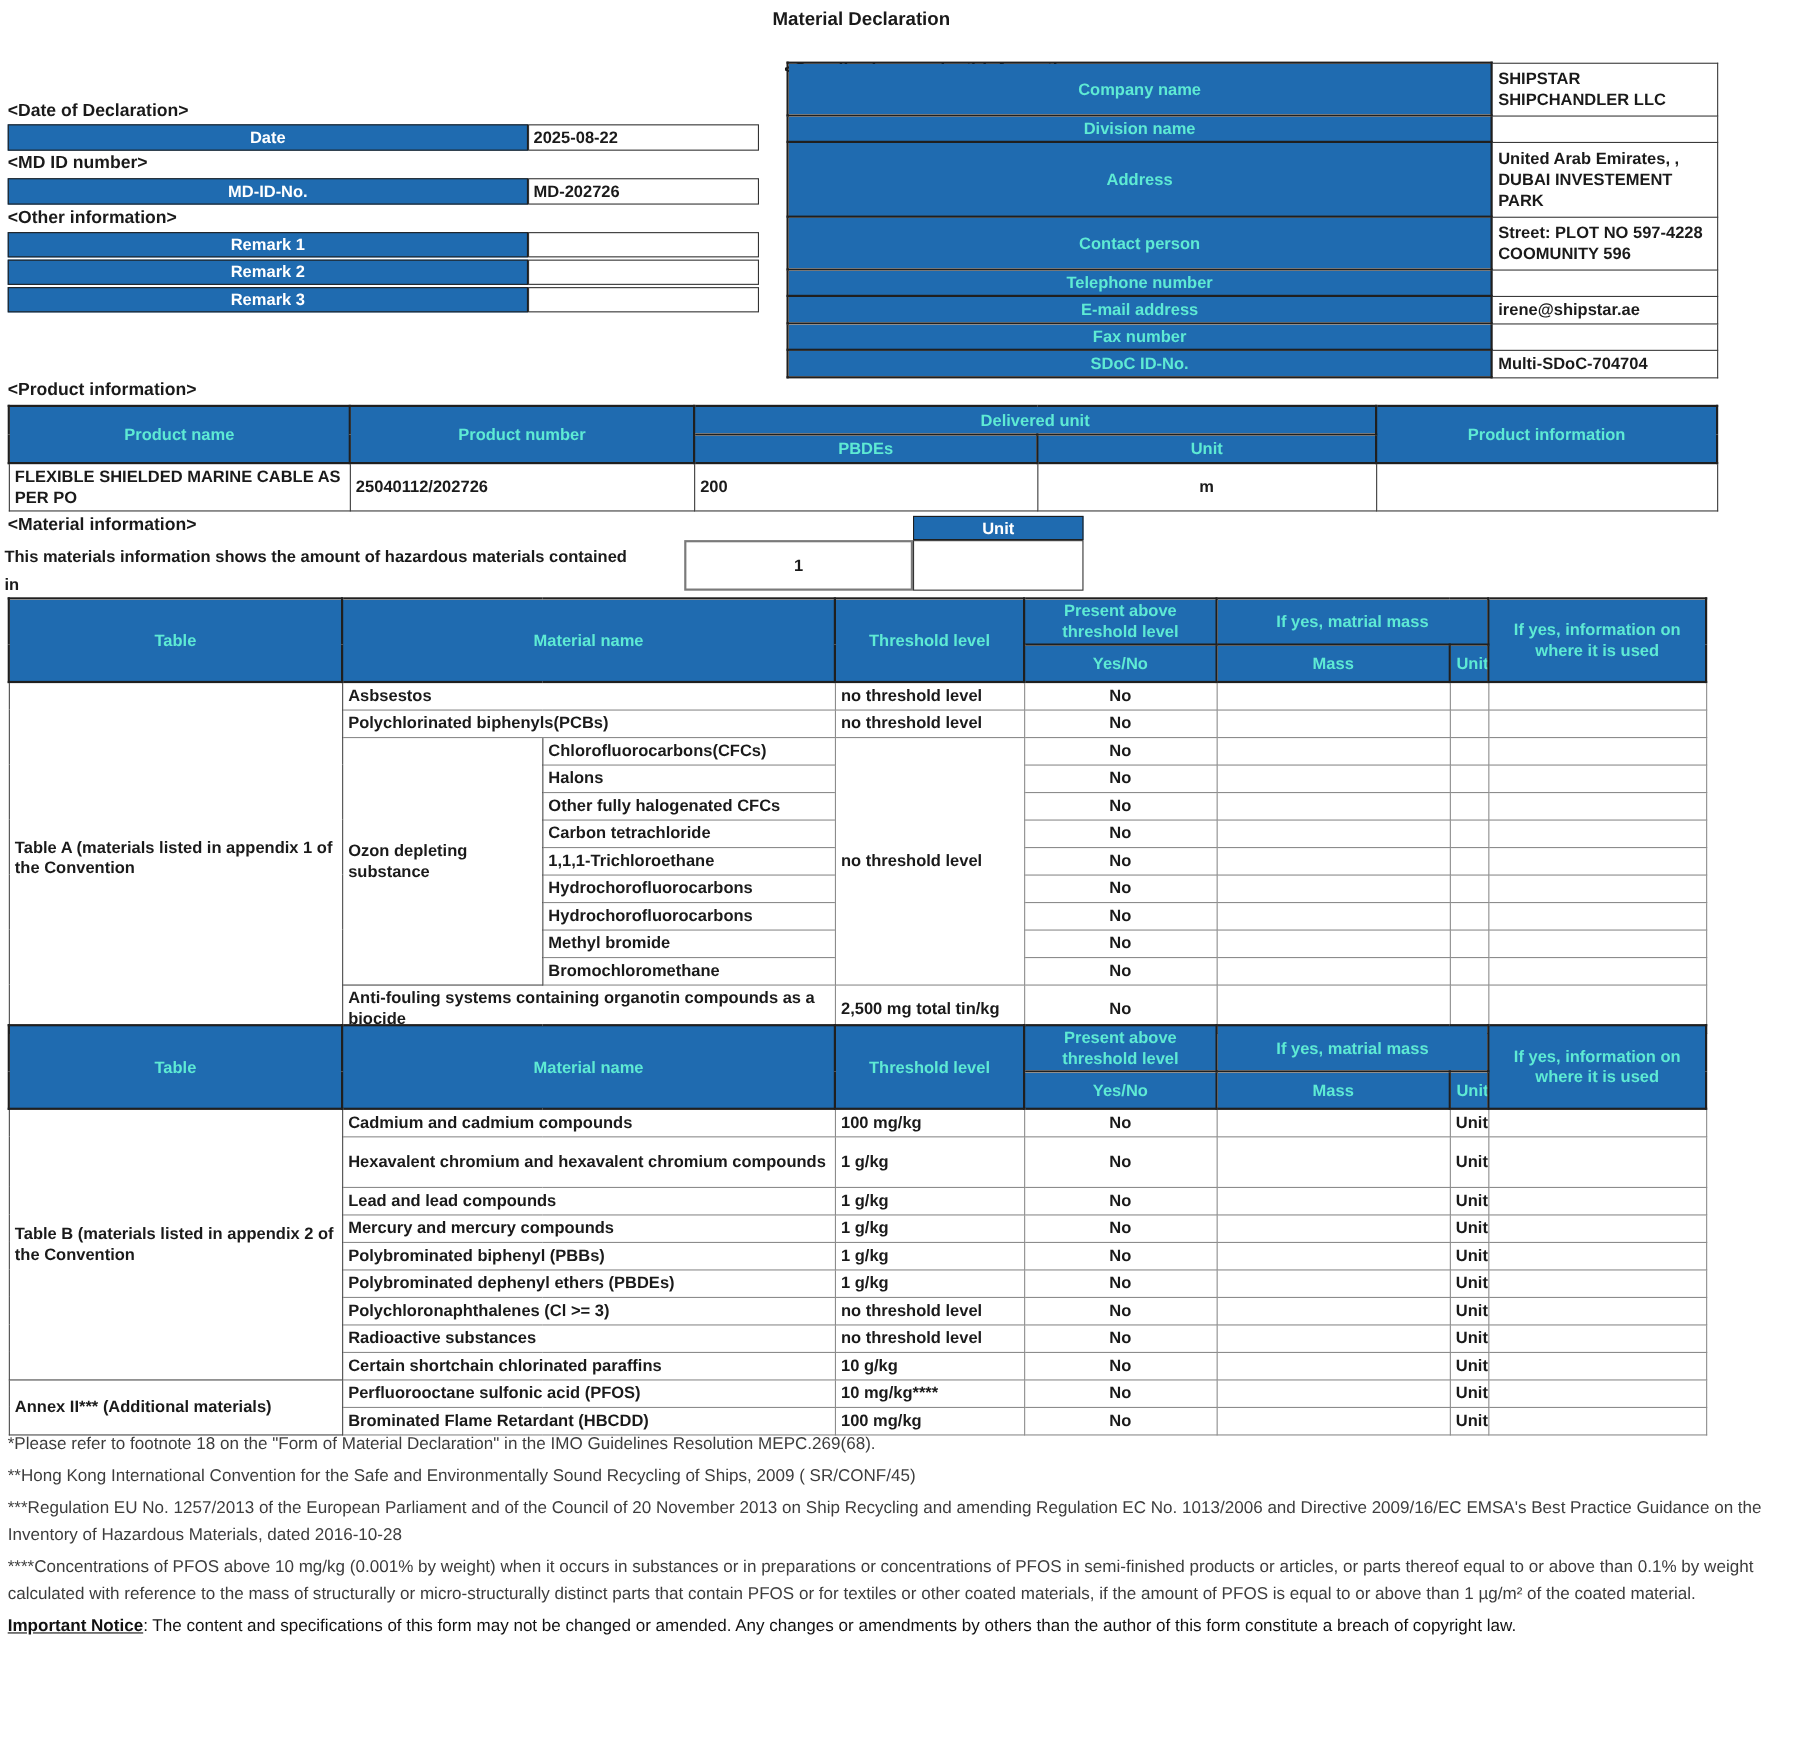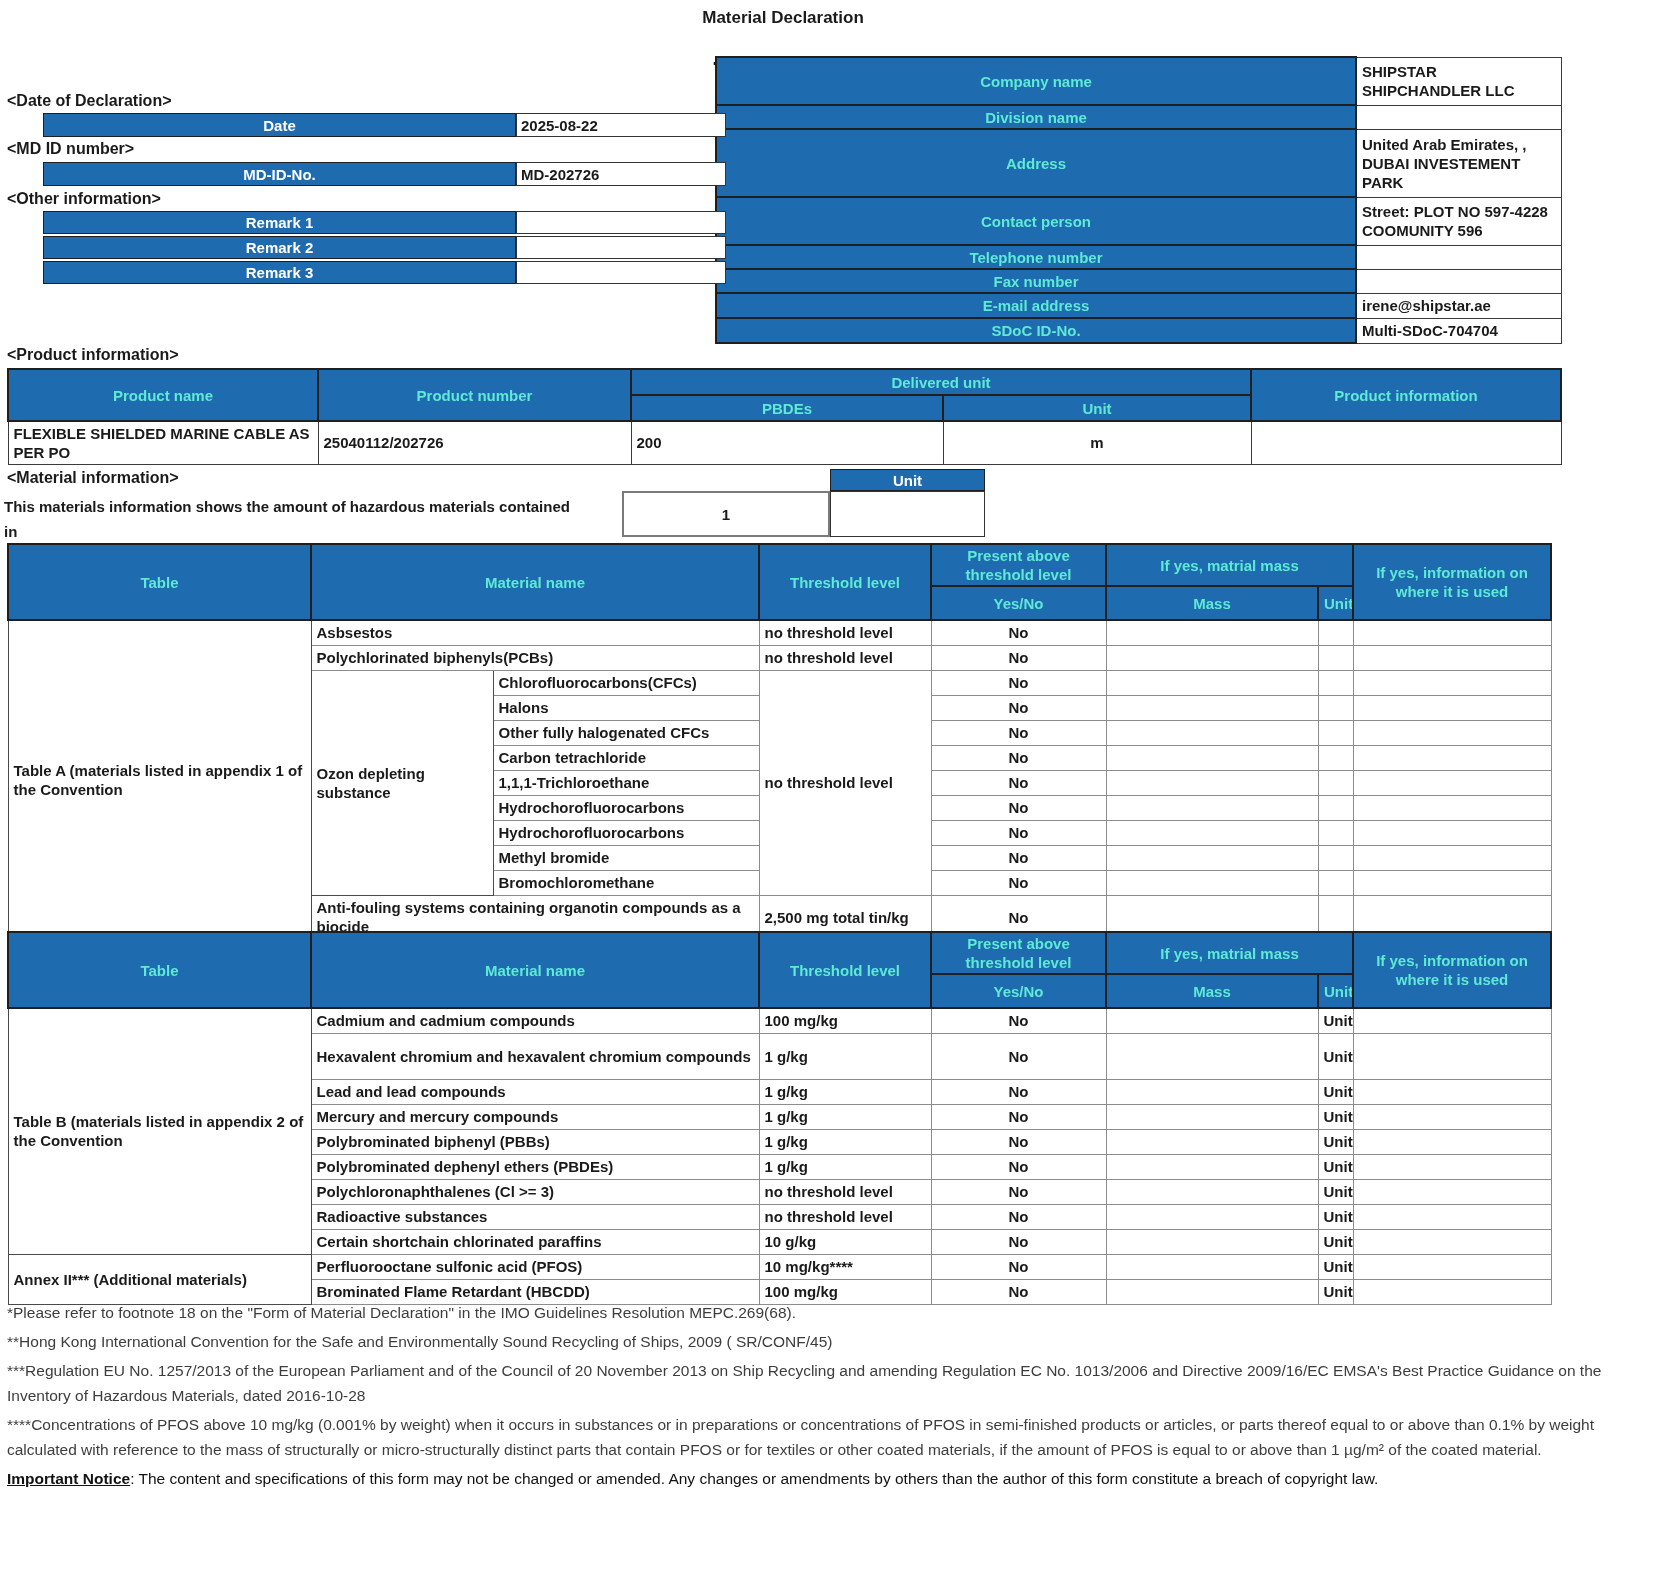--- a/index.html
+++ b/index.html
@@ -16,7 +16,7 @@
   .cell.dark { border-color:#3a3a3a; }
   .left { text-align:left; } .center { text-align:center; }
   .supplier td { vertical-align:middle; }
-  .metarow { position:absolute; display:flex;margin-left:36px; }
+  .metarow { position:absolute; display:flex; }
   .metarow .mlabel { width:473px; background:var(--blue); color:#fff; font-weight:bold; font-size:15px;
                      display:flex; align-items:center; justify-content:center; border:1.5px solid var(--line-dark); }
   .metarow .mval { width:210px; background:#fff; font-weight:bold; font-size:15px; display:flex; align-items:center;

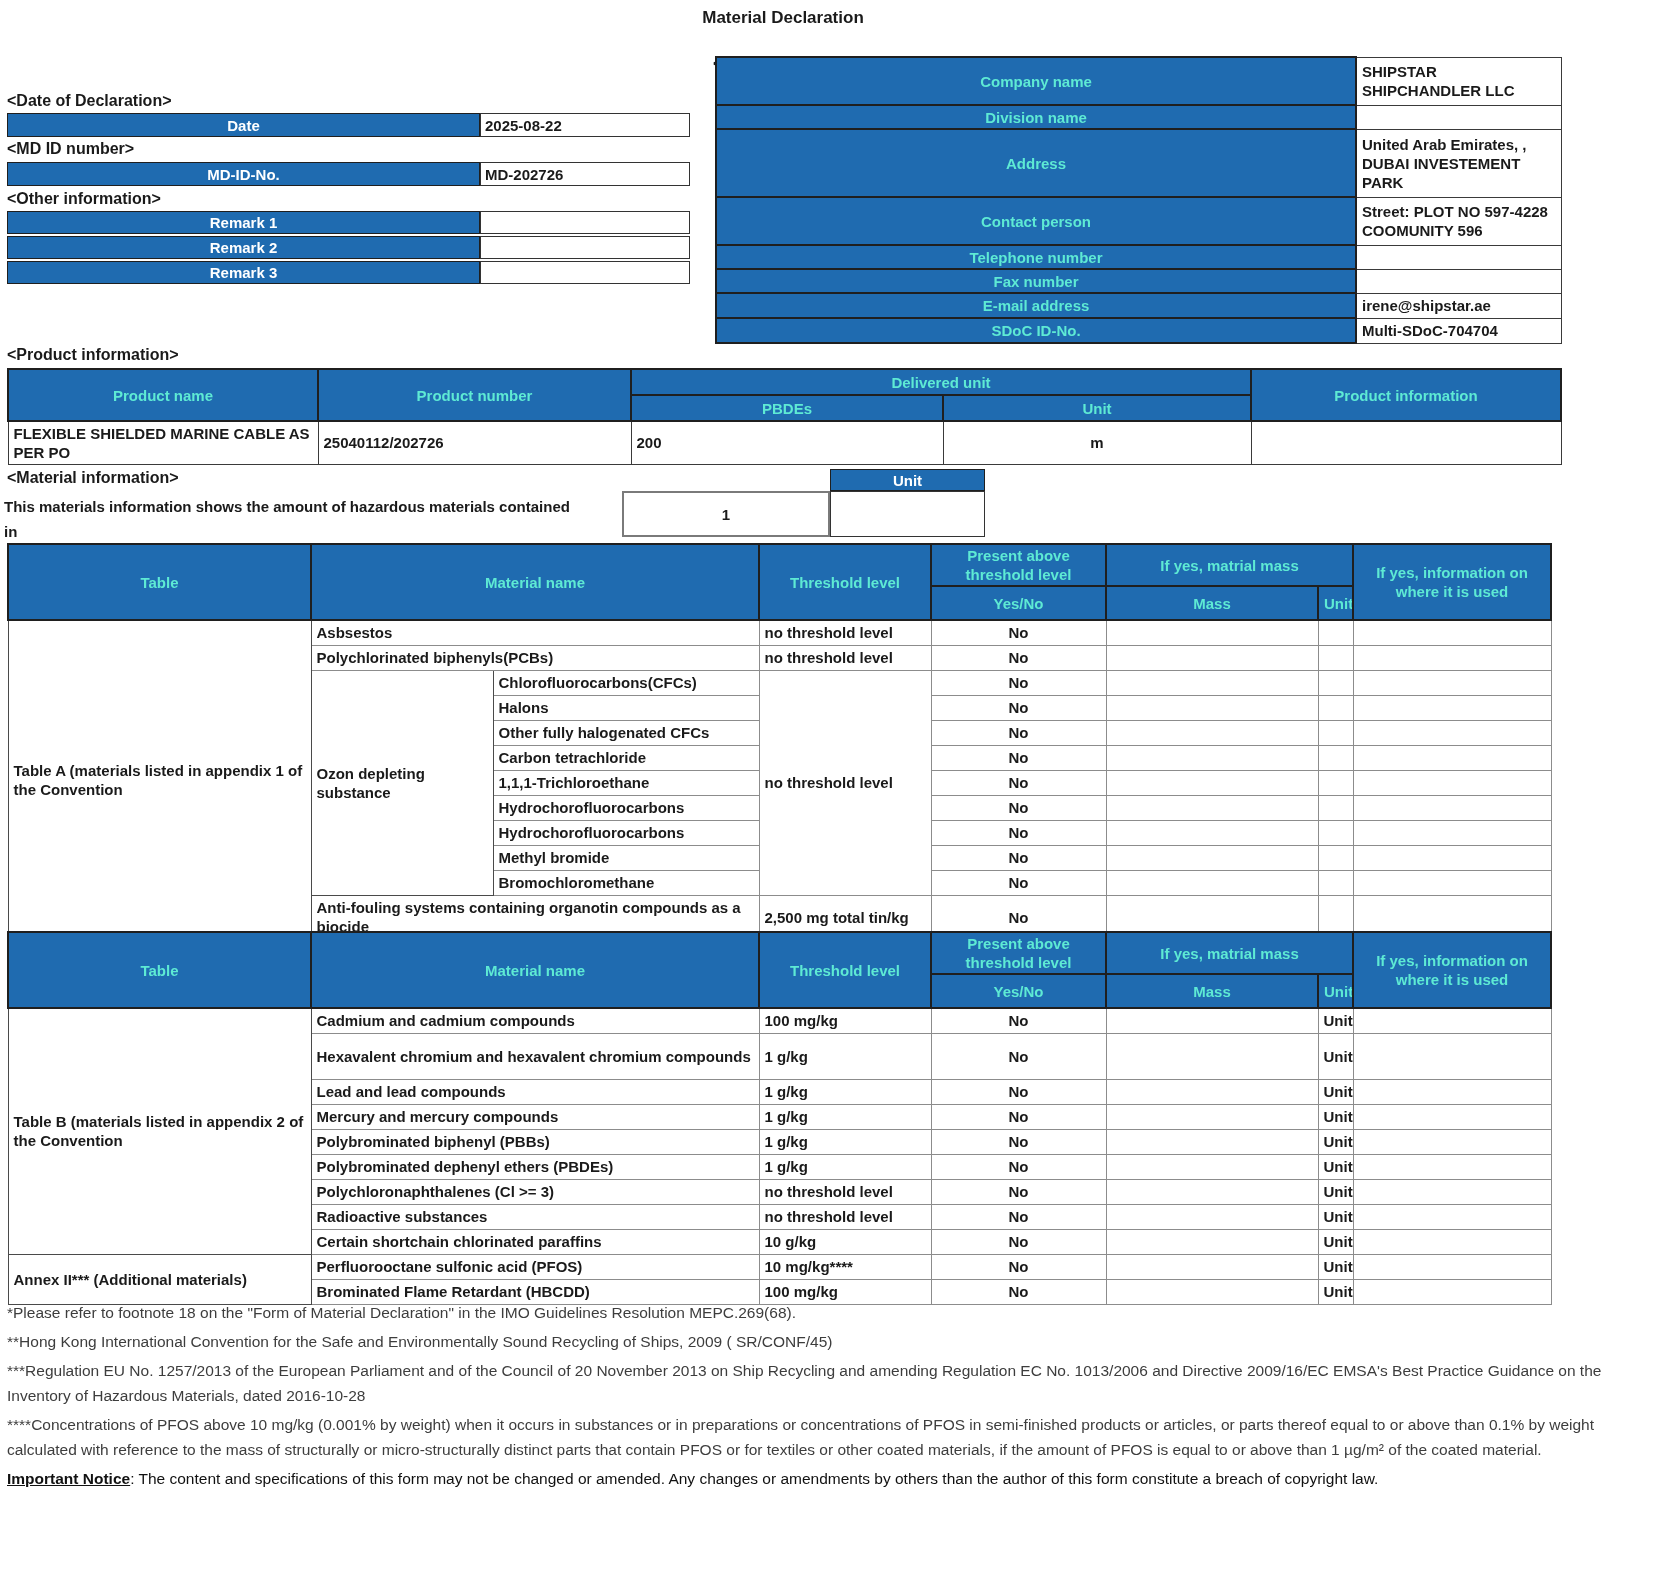--- a/index.html
+++ b/index.html
@@ -69,13 +69,13 @@
         <td class="hblue">Telephone number</td>
         <td class="cell dark left"></td>
       </tr>
+      <tr style="height:25px">
+        <td class="hblue">E-mail address</td>
+        <td class="cell dark left">irene@shipstar.ae</td>
+      </tr>
       <tr style="height:24px">
         <td class="hblue">Fax number</td>
         <td class="cell dark left"></td>
-      </tr>
-      <tr style="height:25px">
-        <td class="hblue">E-mail address</td>
-        <td class="cell dark left">irene@shipstar.ae</td>
       </tr>
       <tr style="height:25px">
         <td class="hblue">SDoC ID-No.</td>

